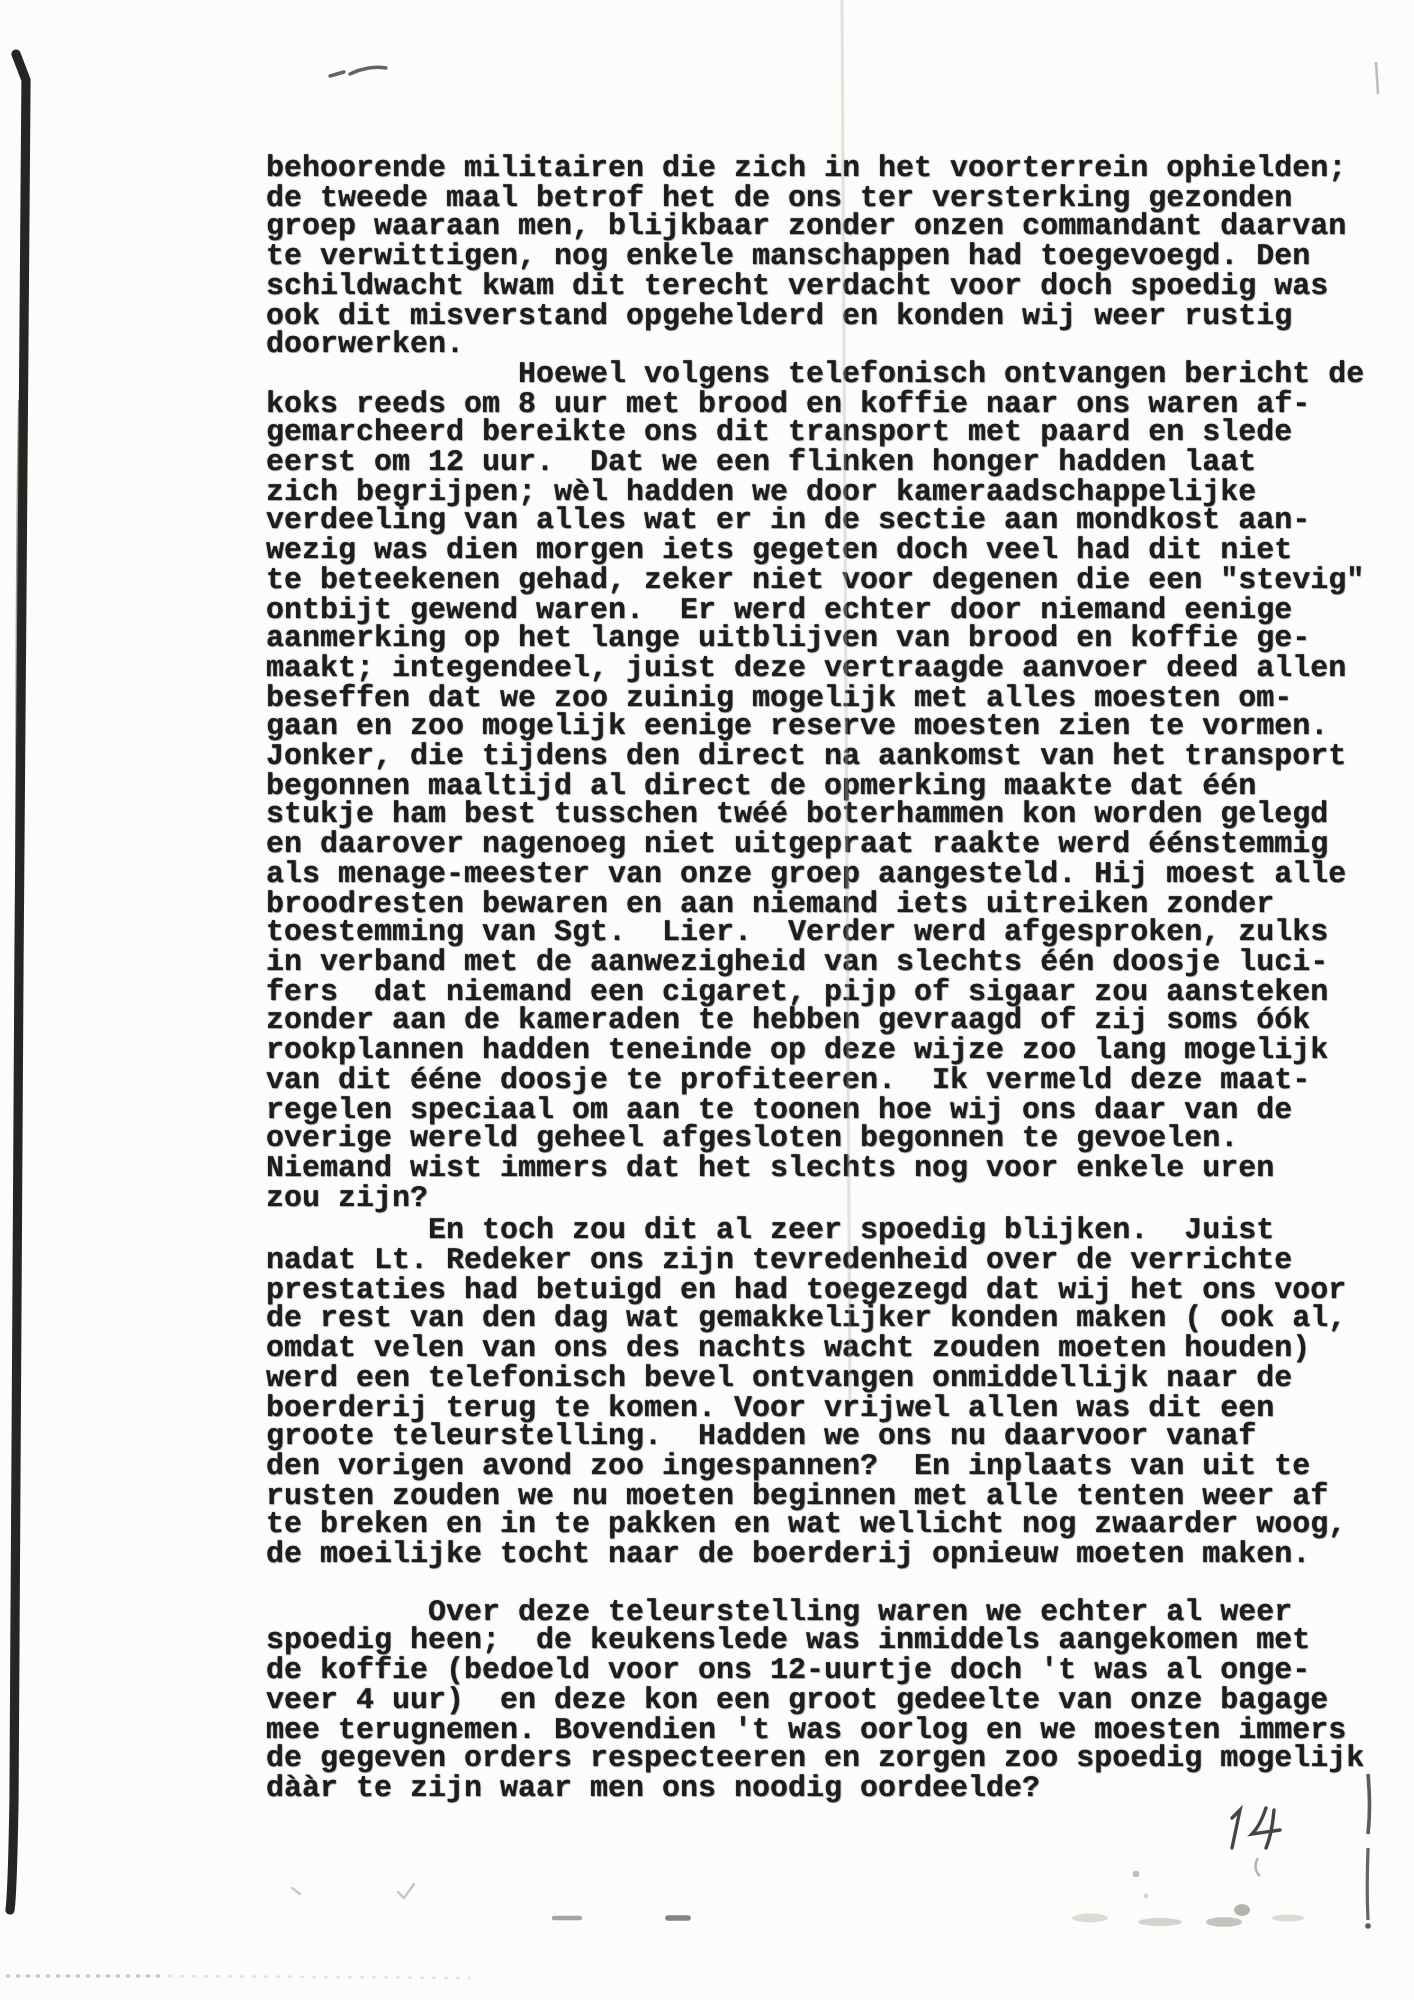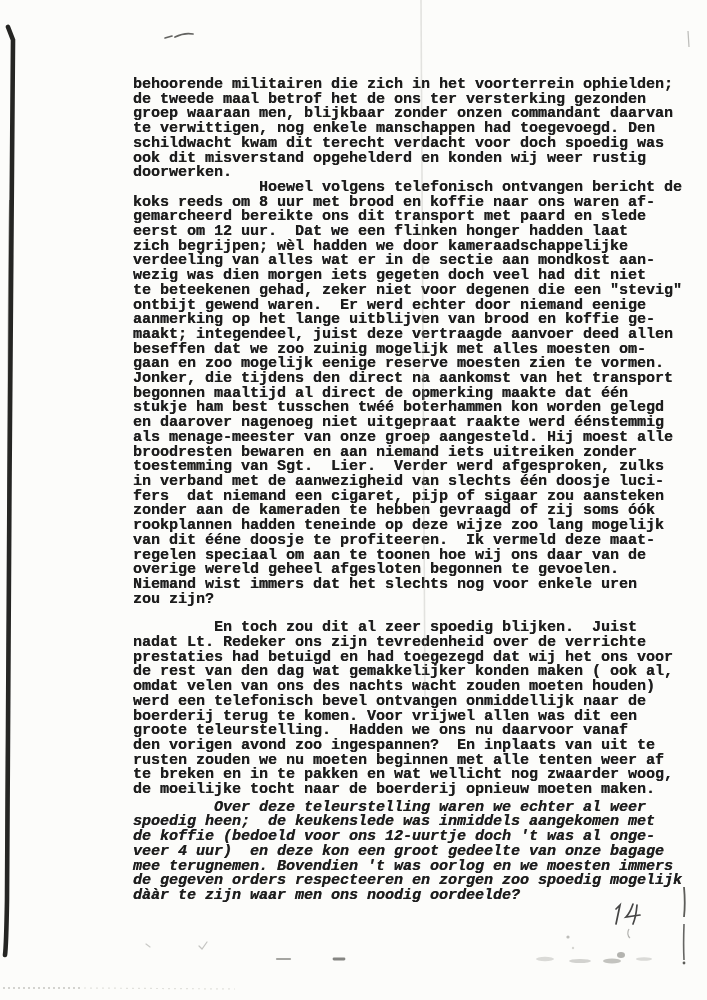--- a/index.html
+++ b/index.html
@@ -19,7 +19,7 @@
     text-shadow:0 0 0.6px rgba(25,25,25,0.78),0.4px 0.3px 0 rgba(25,25,25,0.28);
   }
   .text-block p:nth-child(2){}
-  .text-block p:nth-child(3){margin-top:14px;}
+  .text-block p:nth-child(3){margin-top:2px;}
   .text-block p:nth-child(4){margin-top:3px;font-style:italic;}
 </style>
 </head>

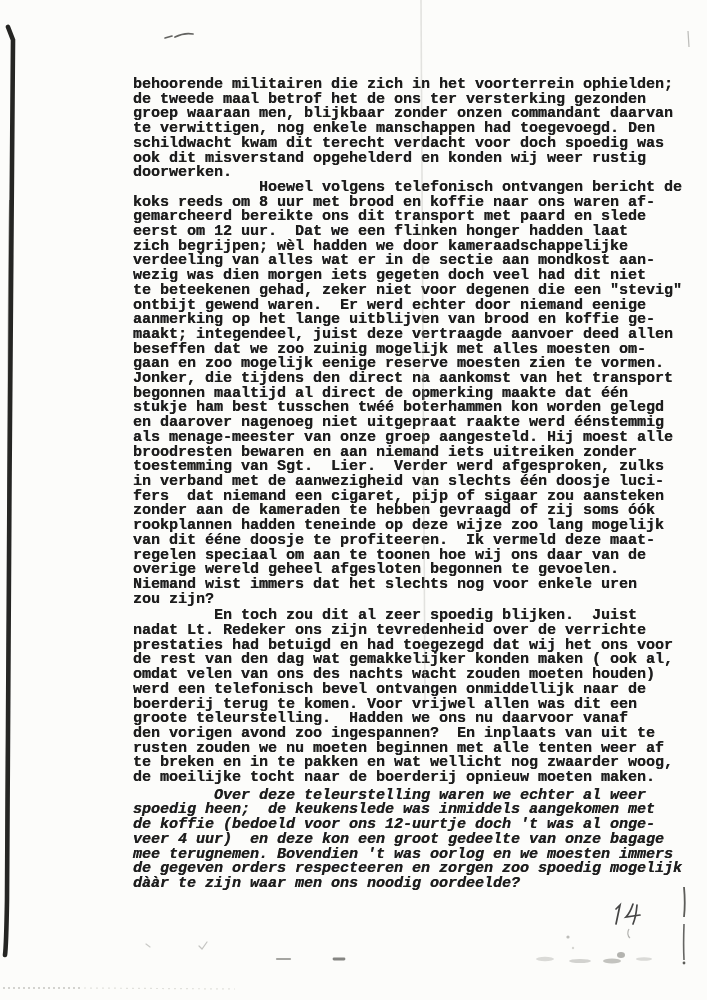--- a/index.html
+++ b/index.html
@@ -20,7 +20,7 @@
   }
   .text-block p:nth-child(2){}
   .text-block p:nth-child(3){margin-top:2px;}
-  .text-block p:nth-child(4){margin-top:3px;font-style:italic;}
+  .text-block p:nth-child(4){margin-top:14px;}
 </style>
 </head>
 <body>

